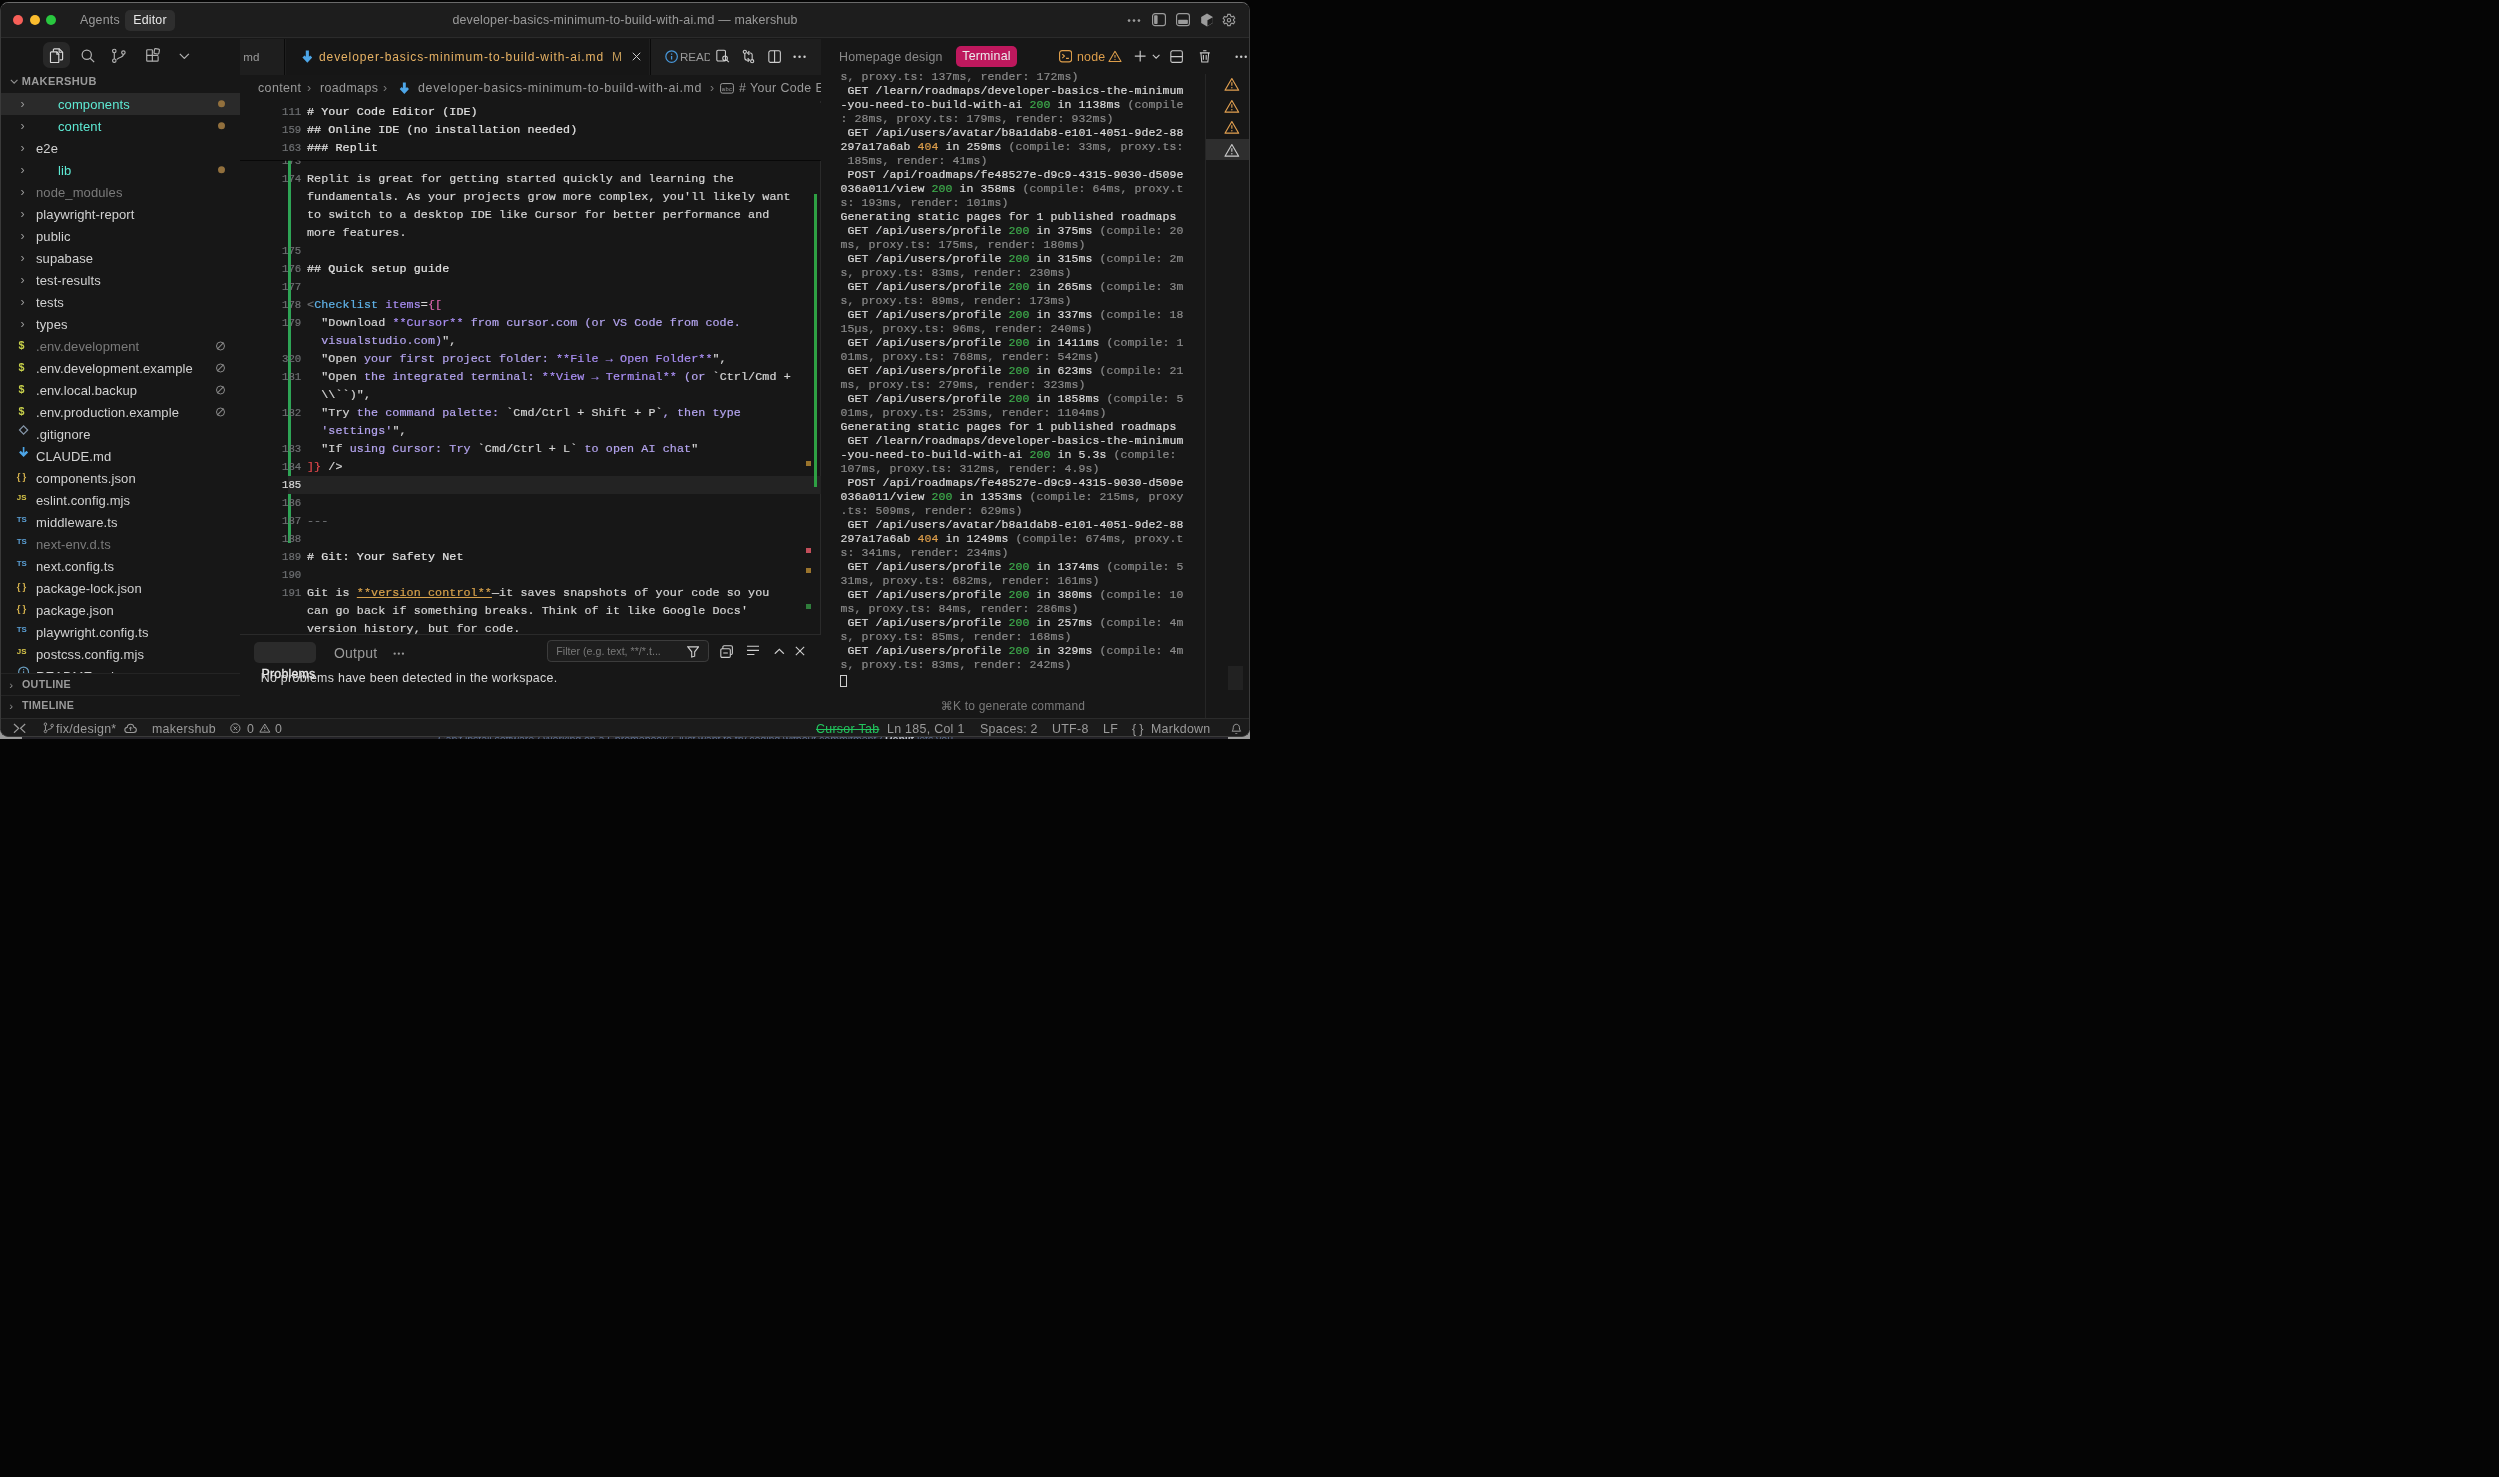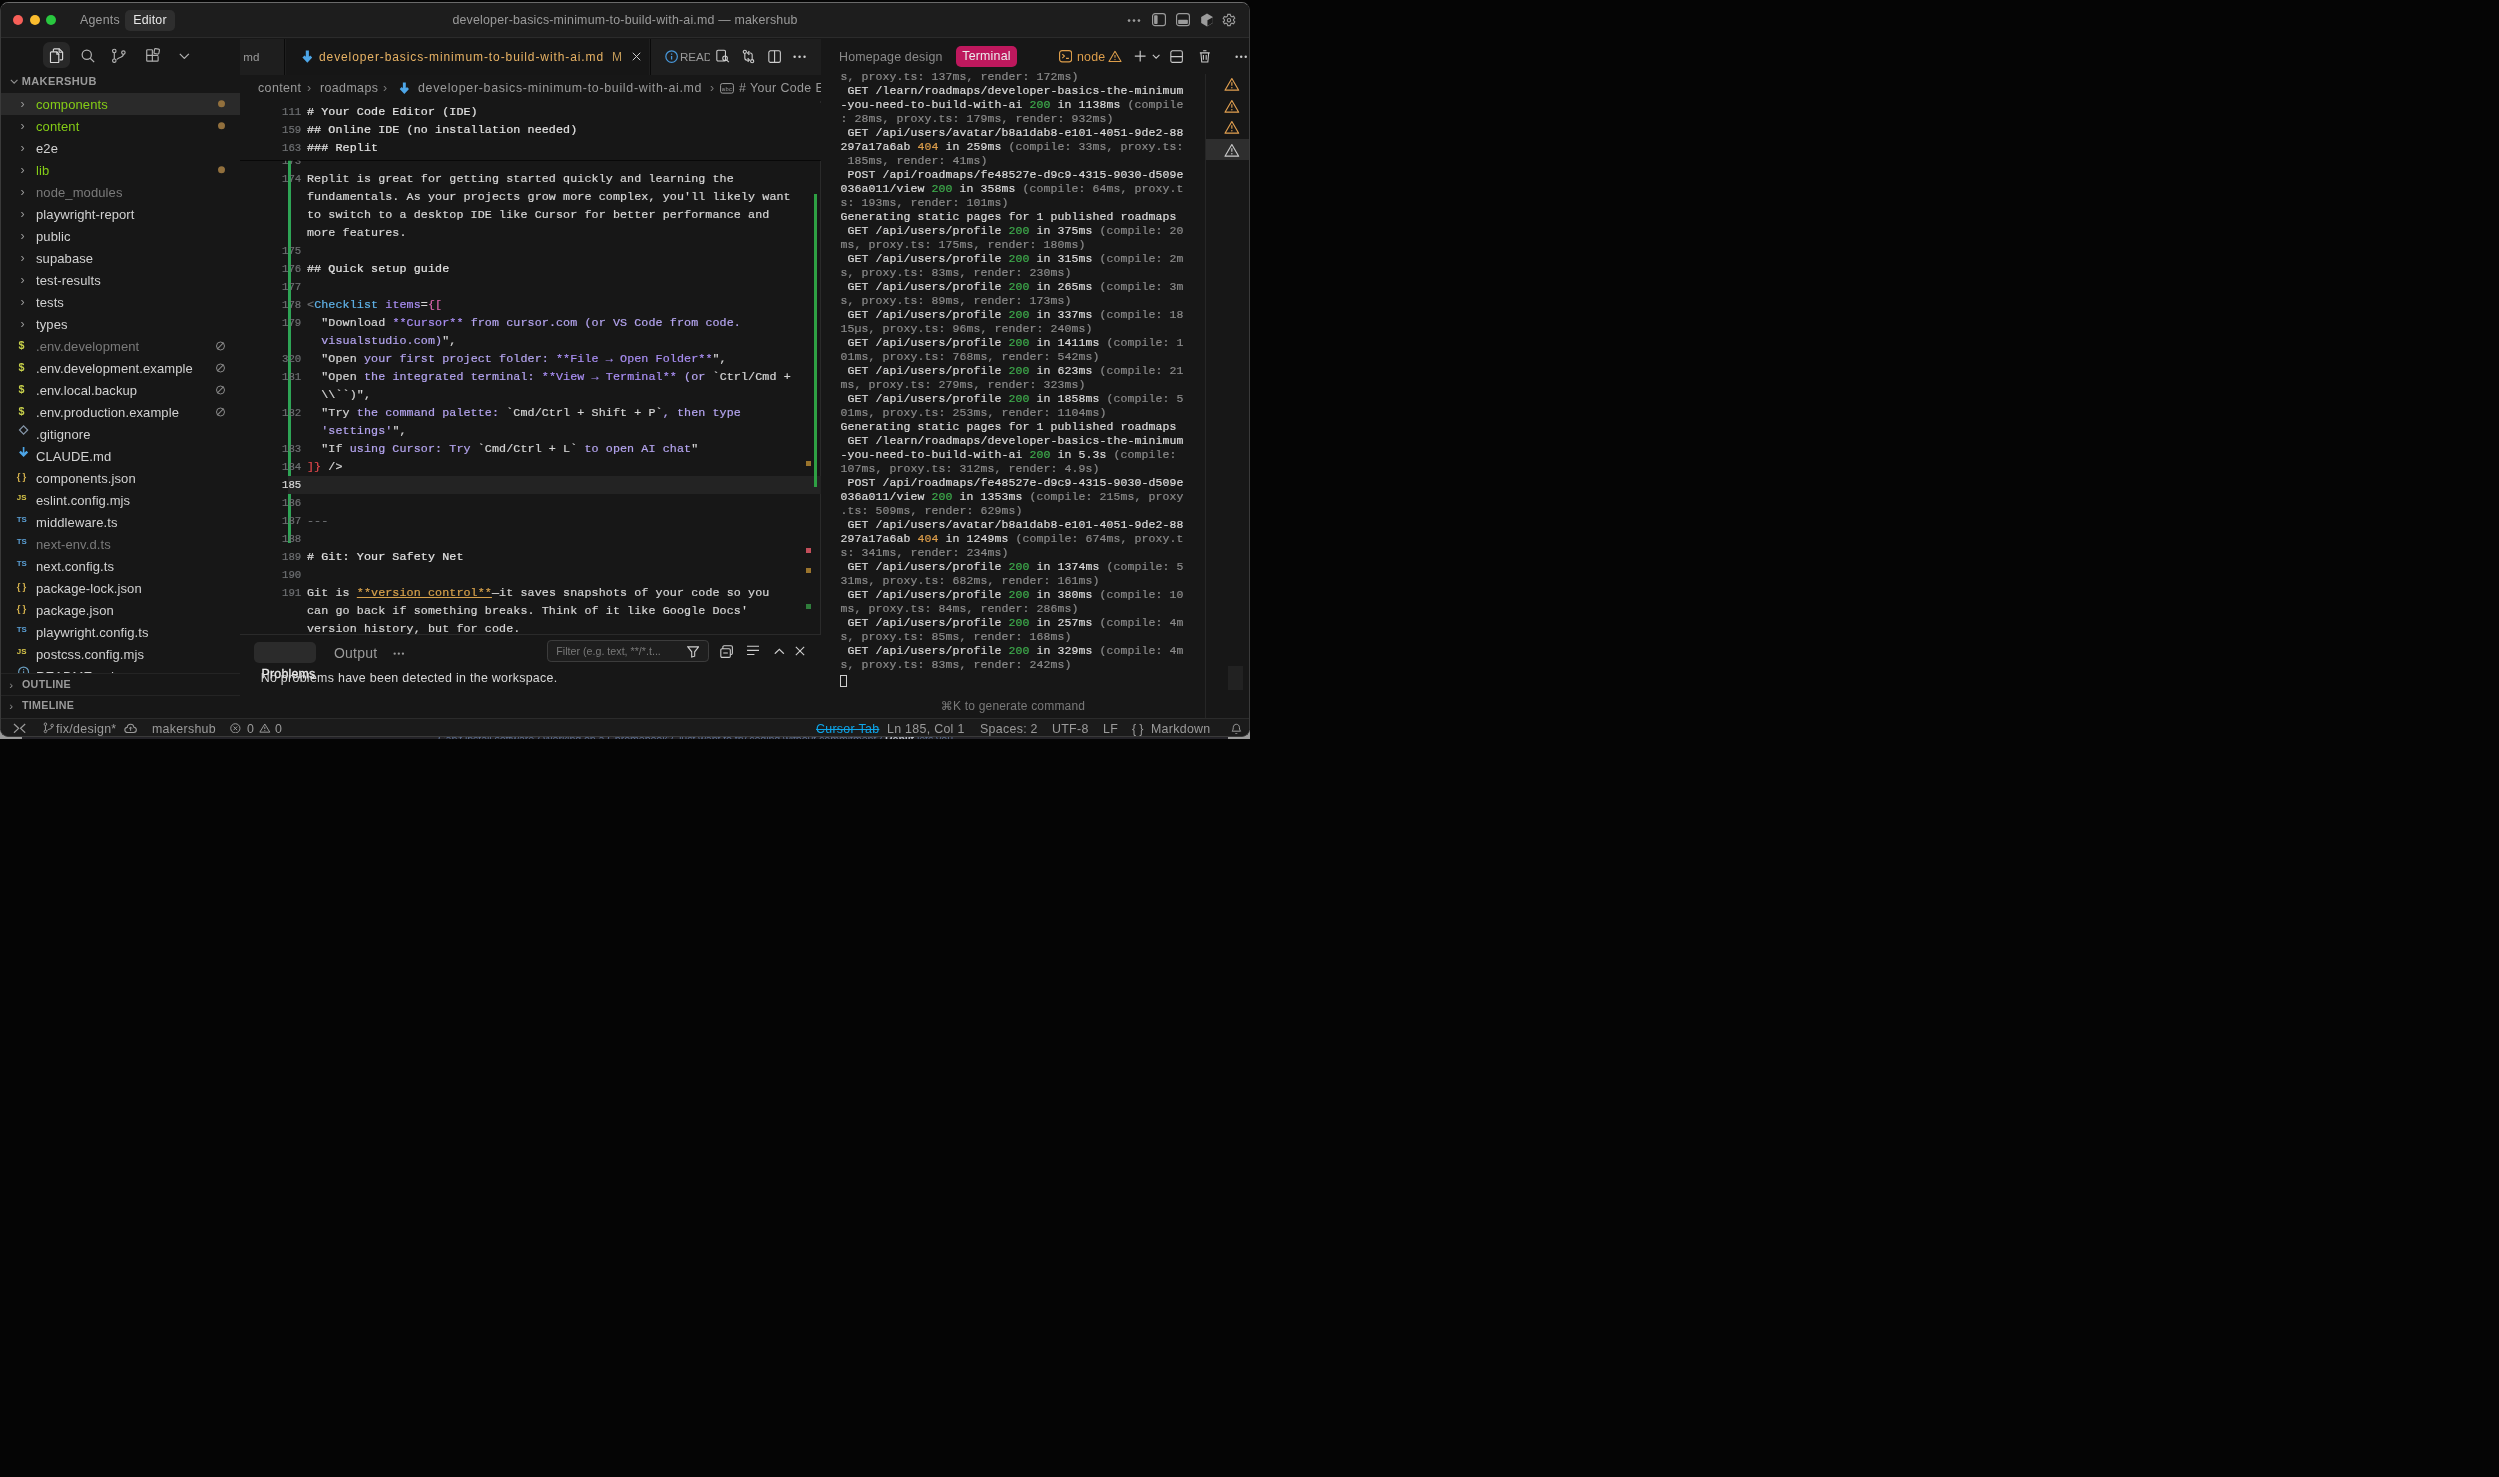--- a/index.html
+++ b/index.html
@@ -37,7 +37,7 @@
   .frow .dot { position:absolute; left:217px; top:50%; transform:translateY(-50%); width:7.4px; height:7.4px; border-radius:50%; background:#92703d; }
   .frow .noent { position:absolute; left:215px; top:50%; transform:translateY(-50%); width:9px; height:9px; border:1.1px solid #8a8a8a; border-radius:50%; }
   .frow .noent::after { content:""; position:absolute; left:-0.8px; top:3.4px; width:8.7px; height:1.1px; background:#8a8a8a; transform:rotate(-45deg); }
-  .orange { color:#84cc16; }
+  .orange { color:#5eead4;margin-left:22px; }
   .dim { color:#7a7a7a; }
   .badge { font-family:"Liberation Sans",sans-serif; font-weight:bold; font-size:7.9px; }
   #outl { position:absolute; left:0; top:634px; width:239px; height:22px; border-top:0.8px solid #242424; }

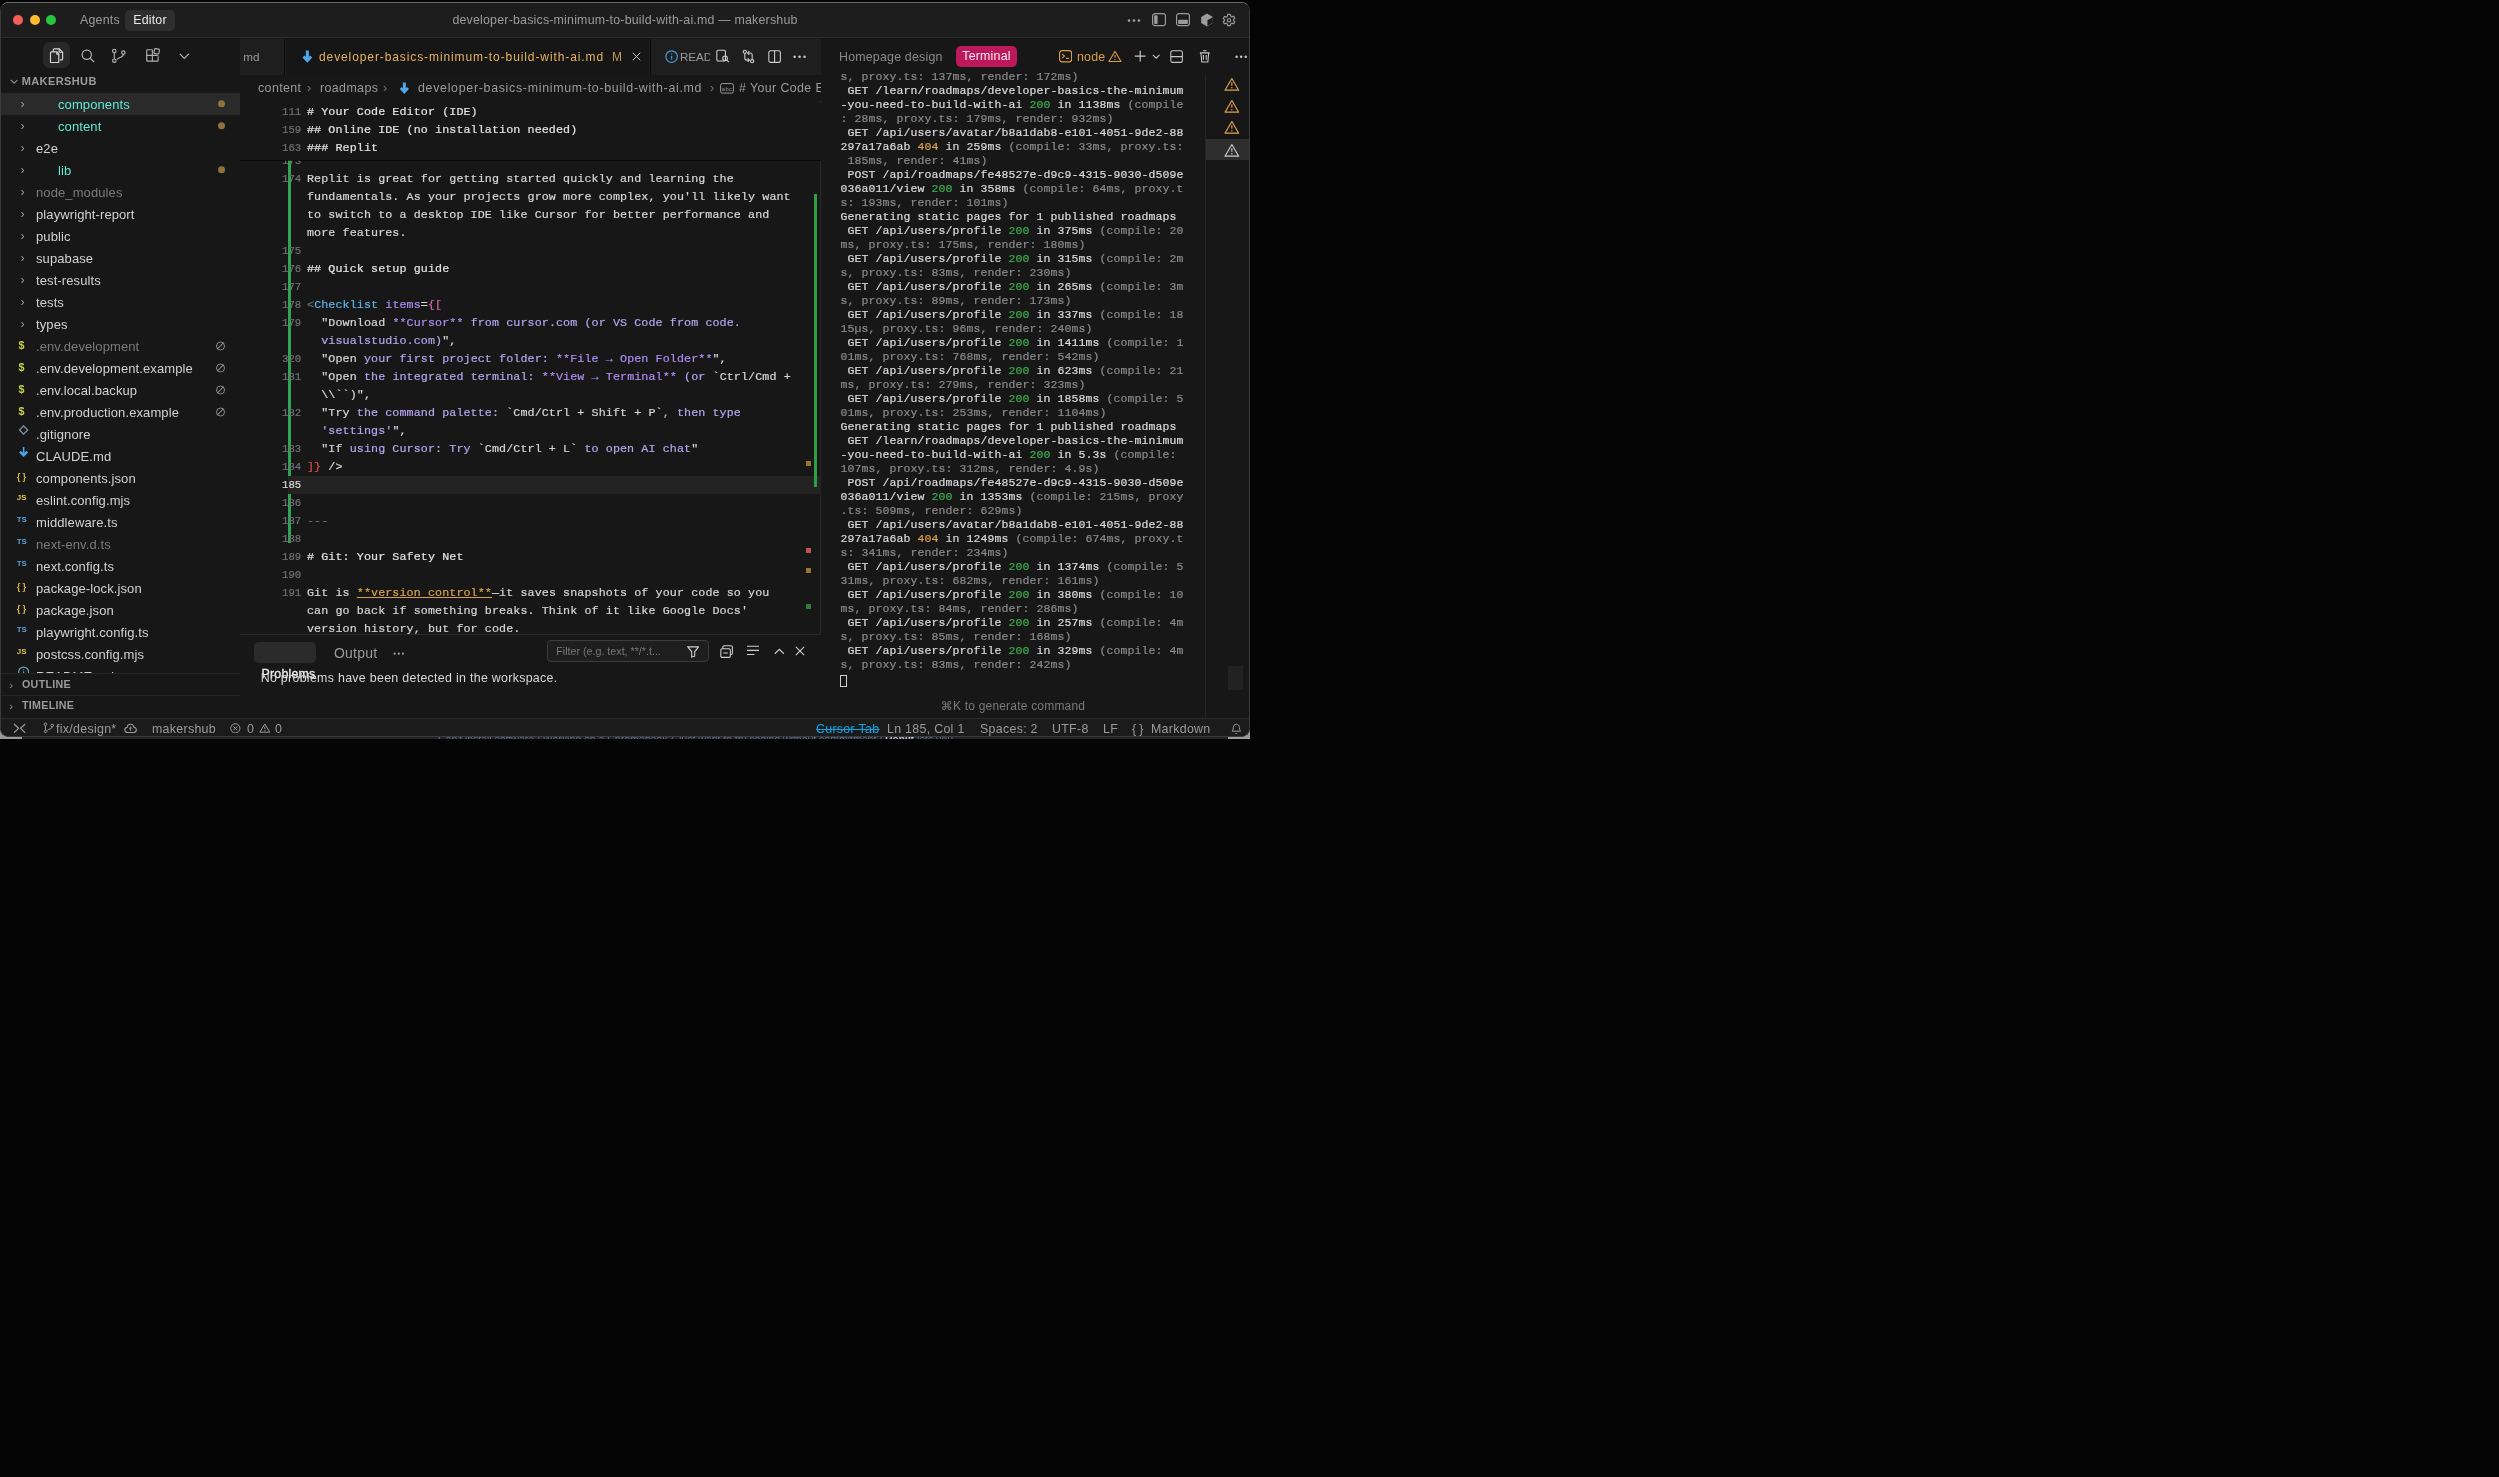--- a/index.html
+++ b/index.html
@@ -582,7 +582,7 @@
         <circle cx="7" cy="9" r="0.7" fill="#9b9b9b"></circle>
       </svg>
     <span class="sbitem" style="left:274px;">0</span>
-    <span class="sbitem" style="left:815px; color:#0ea5e9; text-decoration:line-through;">Cursor Tab</span>
+    <span class="sbitem" style="left:815px; color:#22c55e; text-decoration:line-through;">Cursor Tab</span>
     <span class="sbitem" style="left:886px;">Ln 185, Col 1</span>
     <span class="sbitem" style="left:979px;">Spaces: 2</span>
     <span class="sbitem" style="left:1051px;">UTF-8</span>

